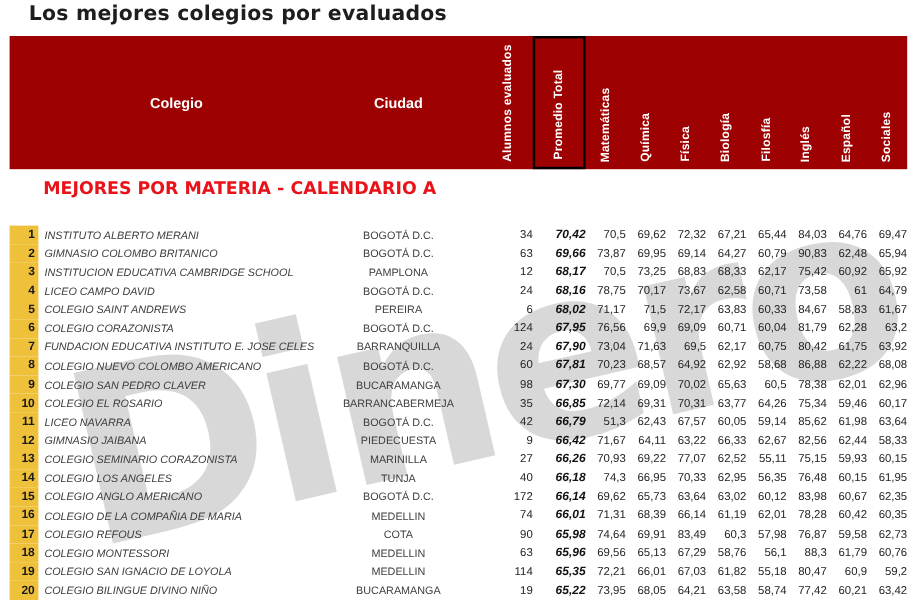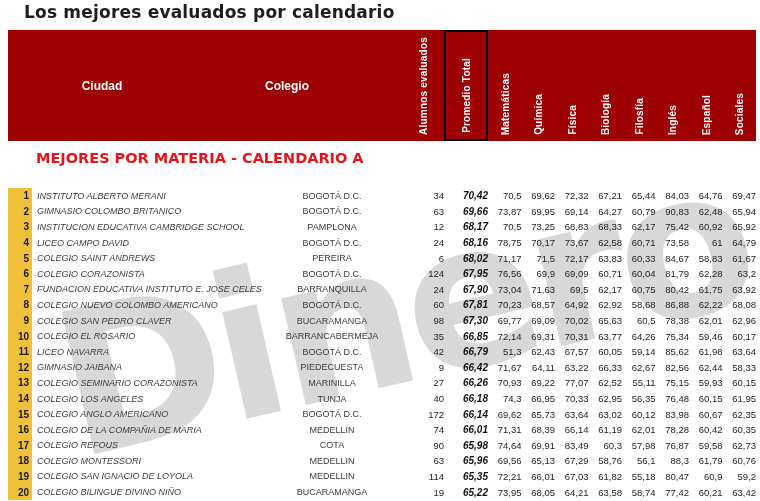--- a/index.html
+++ b/index.html
@@ -65,7 +65,7 @@
 </head>
 <body>
 
-<h1 class="page-title">Los mejores evaluados por calendario</h1>
+<h1 class="page-title">Los mejores colegios por evaluados</h1>
 
 <div class="band">
   <div class="hc hc-rank"></div>

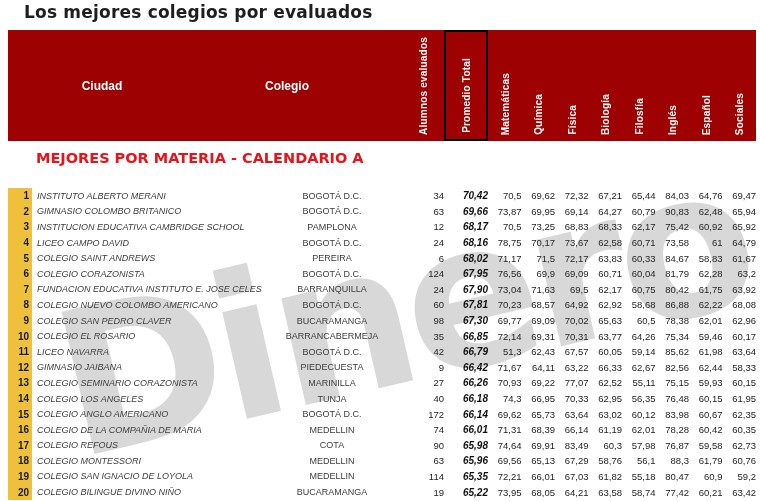--- a/index.html
+++ b/index.html
@@ -69,11 +69,11 @@
 
 <div class="band">
   <div class="hc hc-rank"></div>
+  <div class="hc hc-colegio">
+    <span class="hlabel">Colegio</span>
+  </div>
   <div class="hc hc-ciudad">
     <span class="hlabel">Ciudad</span>
-  </div>
-  <div class="hc hc-colegio">
-    <span class="hlabel">Colegio</span>
   </div>
   <div class="hc hc-alumnos">
     <span class="vlabel">Alumnos evaluados</span>

